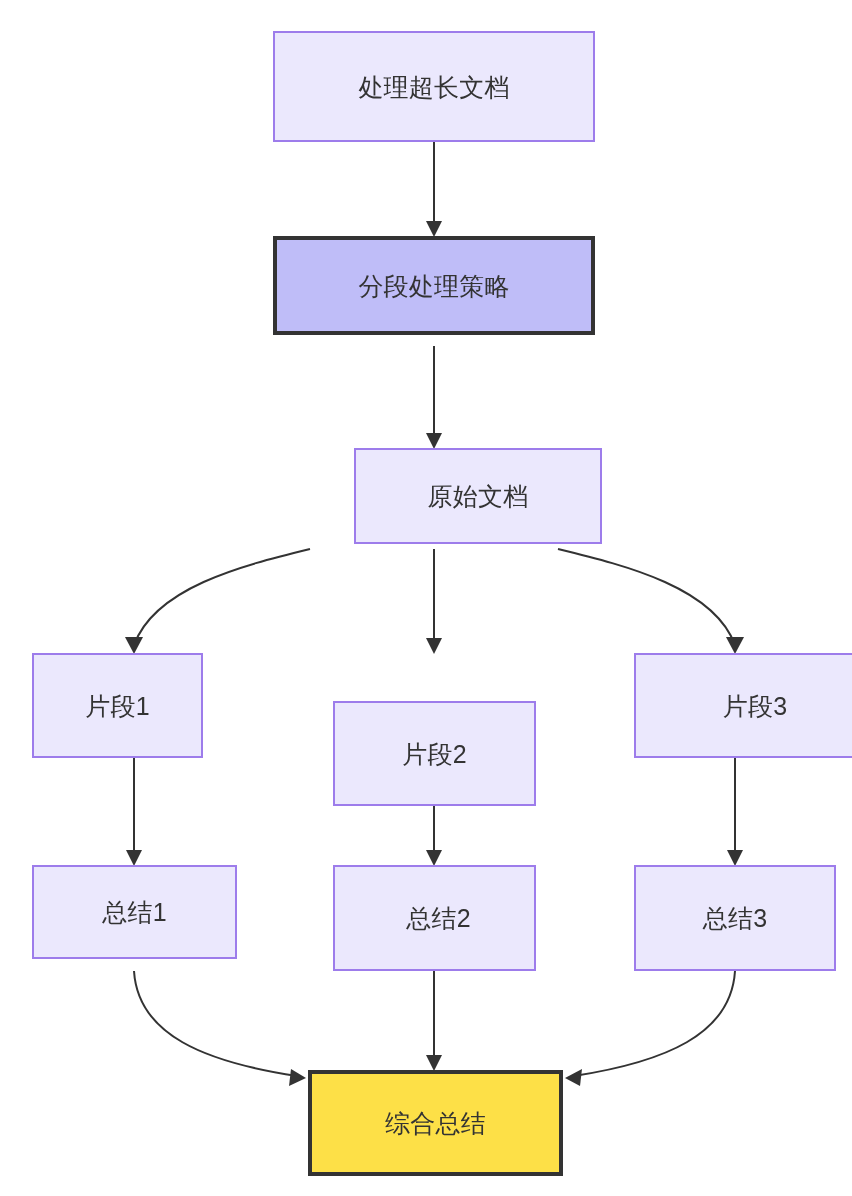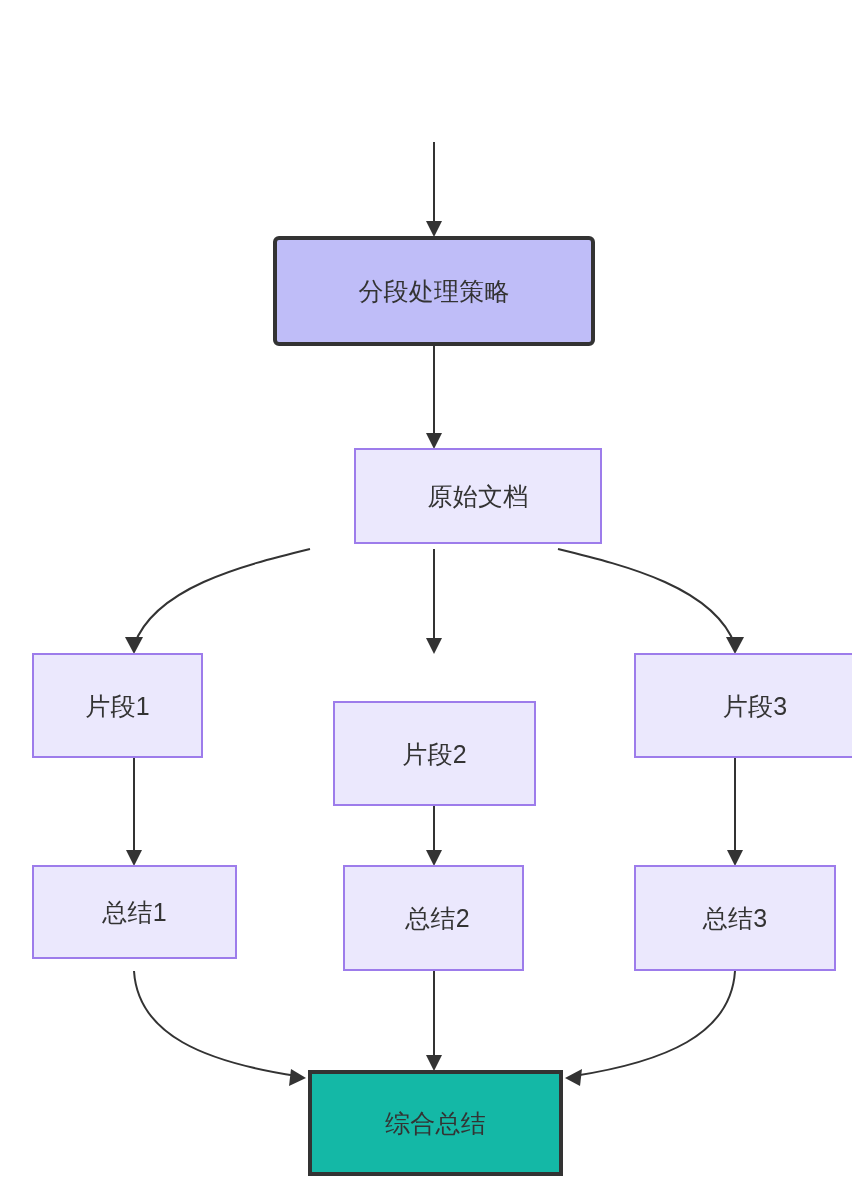--- a/index.html
+++ b/index.html
@@ -140,6 +140,9 @@
 
   </svg>
 
+  <div class="node plain n-doc">
+    <span class="node-label">处理超长文档</span>
+  </div>
 
   <div class="node strategy n-strategy">
     <span class="node-label">分段处理策略</span>

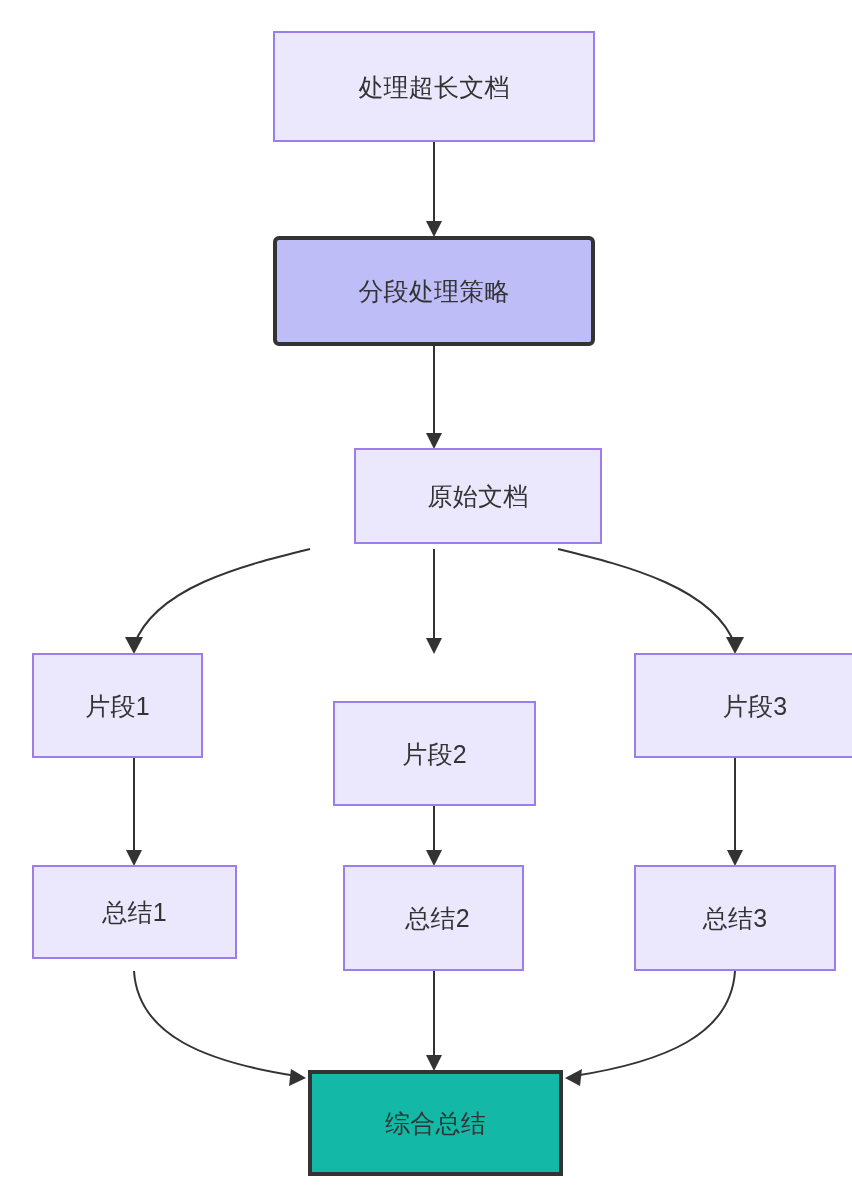--- a/index.html
+++ b/index.html
@@ -53,7 +53,7 @@
   }
   
   .n-doc       { left: 273px; top: 31px;   width: 322px; height: 111px; }
-  .n-strategy  { left: 273px; top: 236px;  width: 322px; height: 110px; border-radius: 6px; }
+  .n-strategy  { left: 273px; top: 236px;  width: 322px; height: 99px; }
   .n-source    { left: 310px; top: 448px;  width: 248px; height: 96px; margin-left: 44px; }
   .n-frag1     { left: 32px;  top: 653px;  width: 171px; height: 105px; }
   .n-frag2     { left: 333px; top: 653px;  width: 203px; height: 105px; margin-top: 48px; }

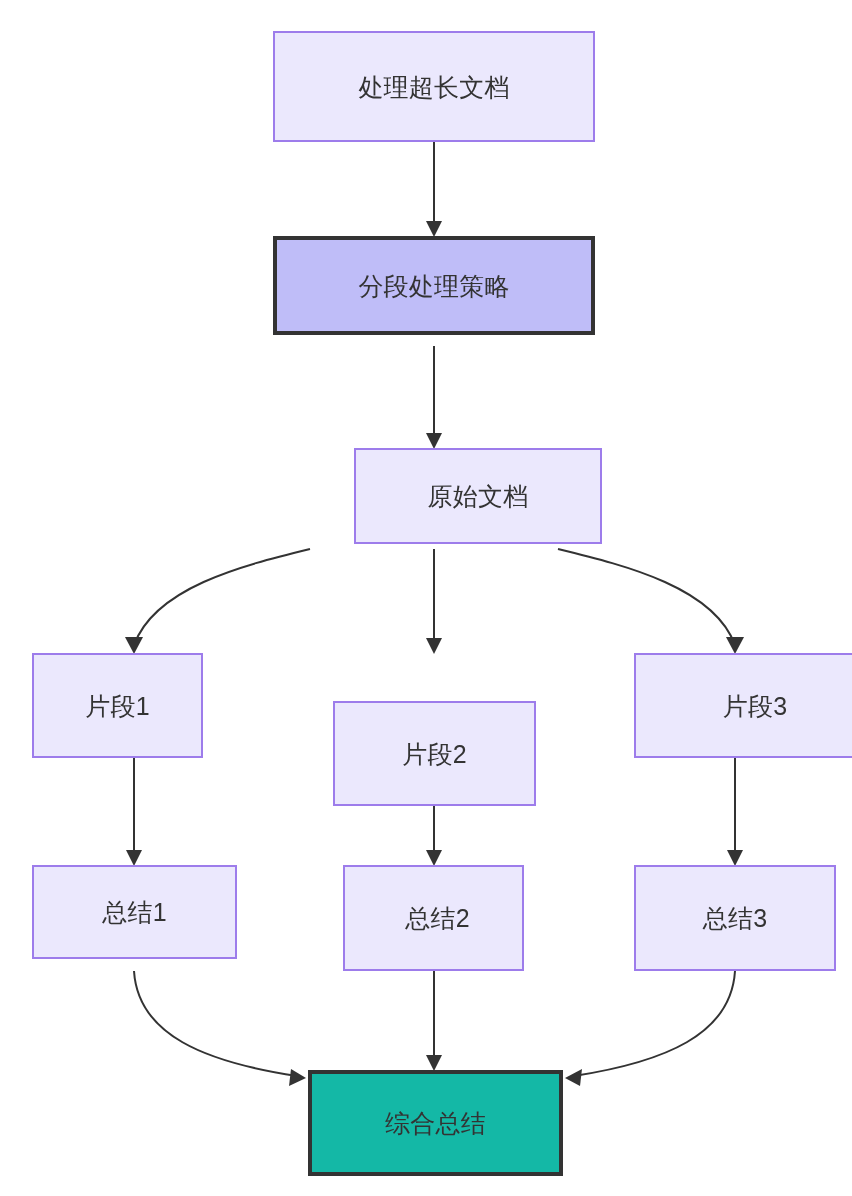--- a/index.html
+++ b/index.html
@@ -59,7 +59,7 @@
   .n-frag2     { left: 333px; top: 653px;  width: 203px; height: 105px; margin-top: 48px; }
   .n-frag3     { left: 634px; top: 653px;  width: 242px; height: 105px; }
   .n-sum1      { left: 32px;  top: 865px;  width: 205px; height: 94px; }
-  .n-sum2      { left: 343px; top: 865px;  width: 181px; height: 106px; padding-left: 8px; }
+  .n-sum2      { left: 333px; top: 865px;  width: 203px; height: 106px; padding-left: 8px; }
   .n-sum3      { left: 634px; top: 865px;  width: 202px; height: 106px; }
   .n-final     { left: 308px; top: 1070px; width: 255px; height: 106px; }
 

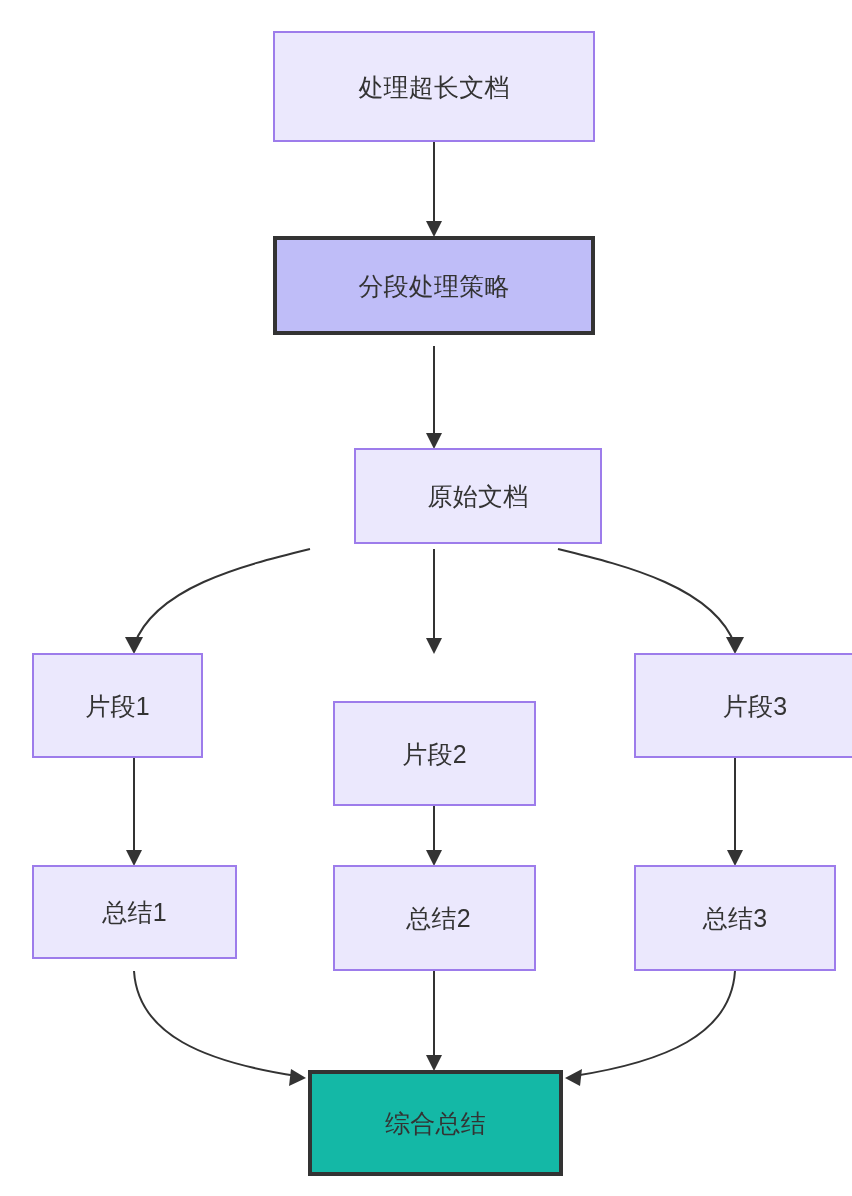--- a/index.html
+++ b/index.html
@@ -48,7 +48,7 @@
     border: 4px solid #333333;
   }
   .node.final {
-    background: #14b8a6;
+    background: #fde047;
     border: 4px solid #333333;
   }
   

